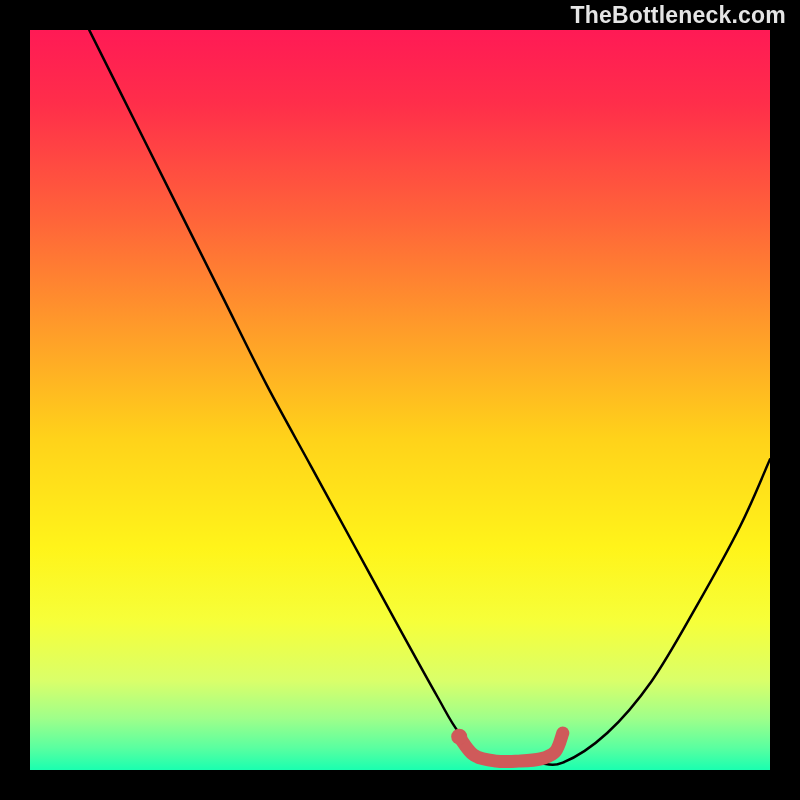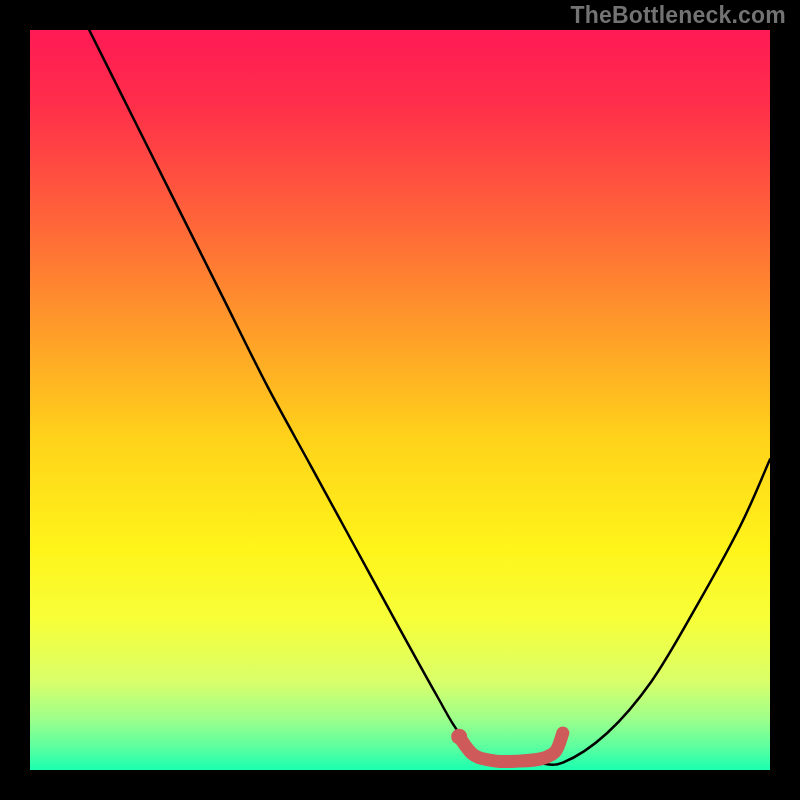--- a/index.html
+++ b/index.html
@@ -23,7 +23,7 @@
     position: absolute;
     top: 2px;
     right: 14px;
-    color: #737373;
+    color: #e5e5e5;
     font-size: 23px;
     font-weight: 600;
     letter-spacing: 0.2px;

